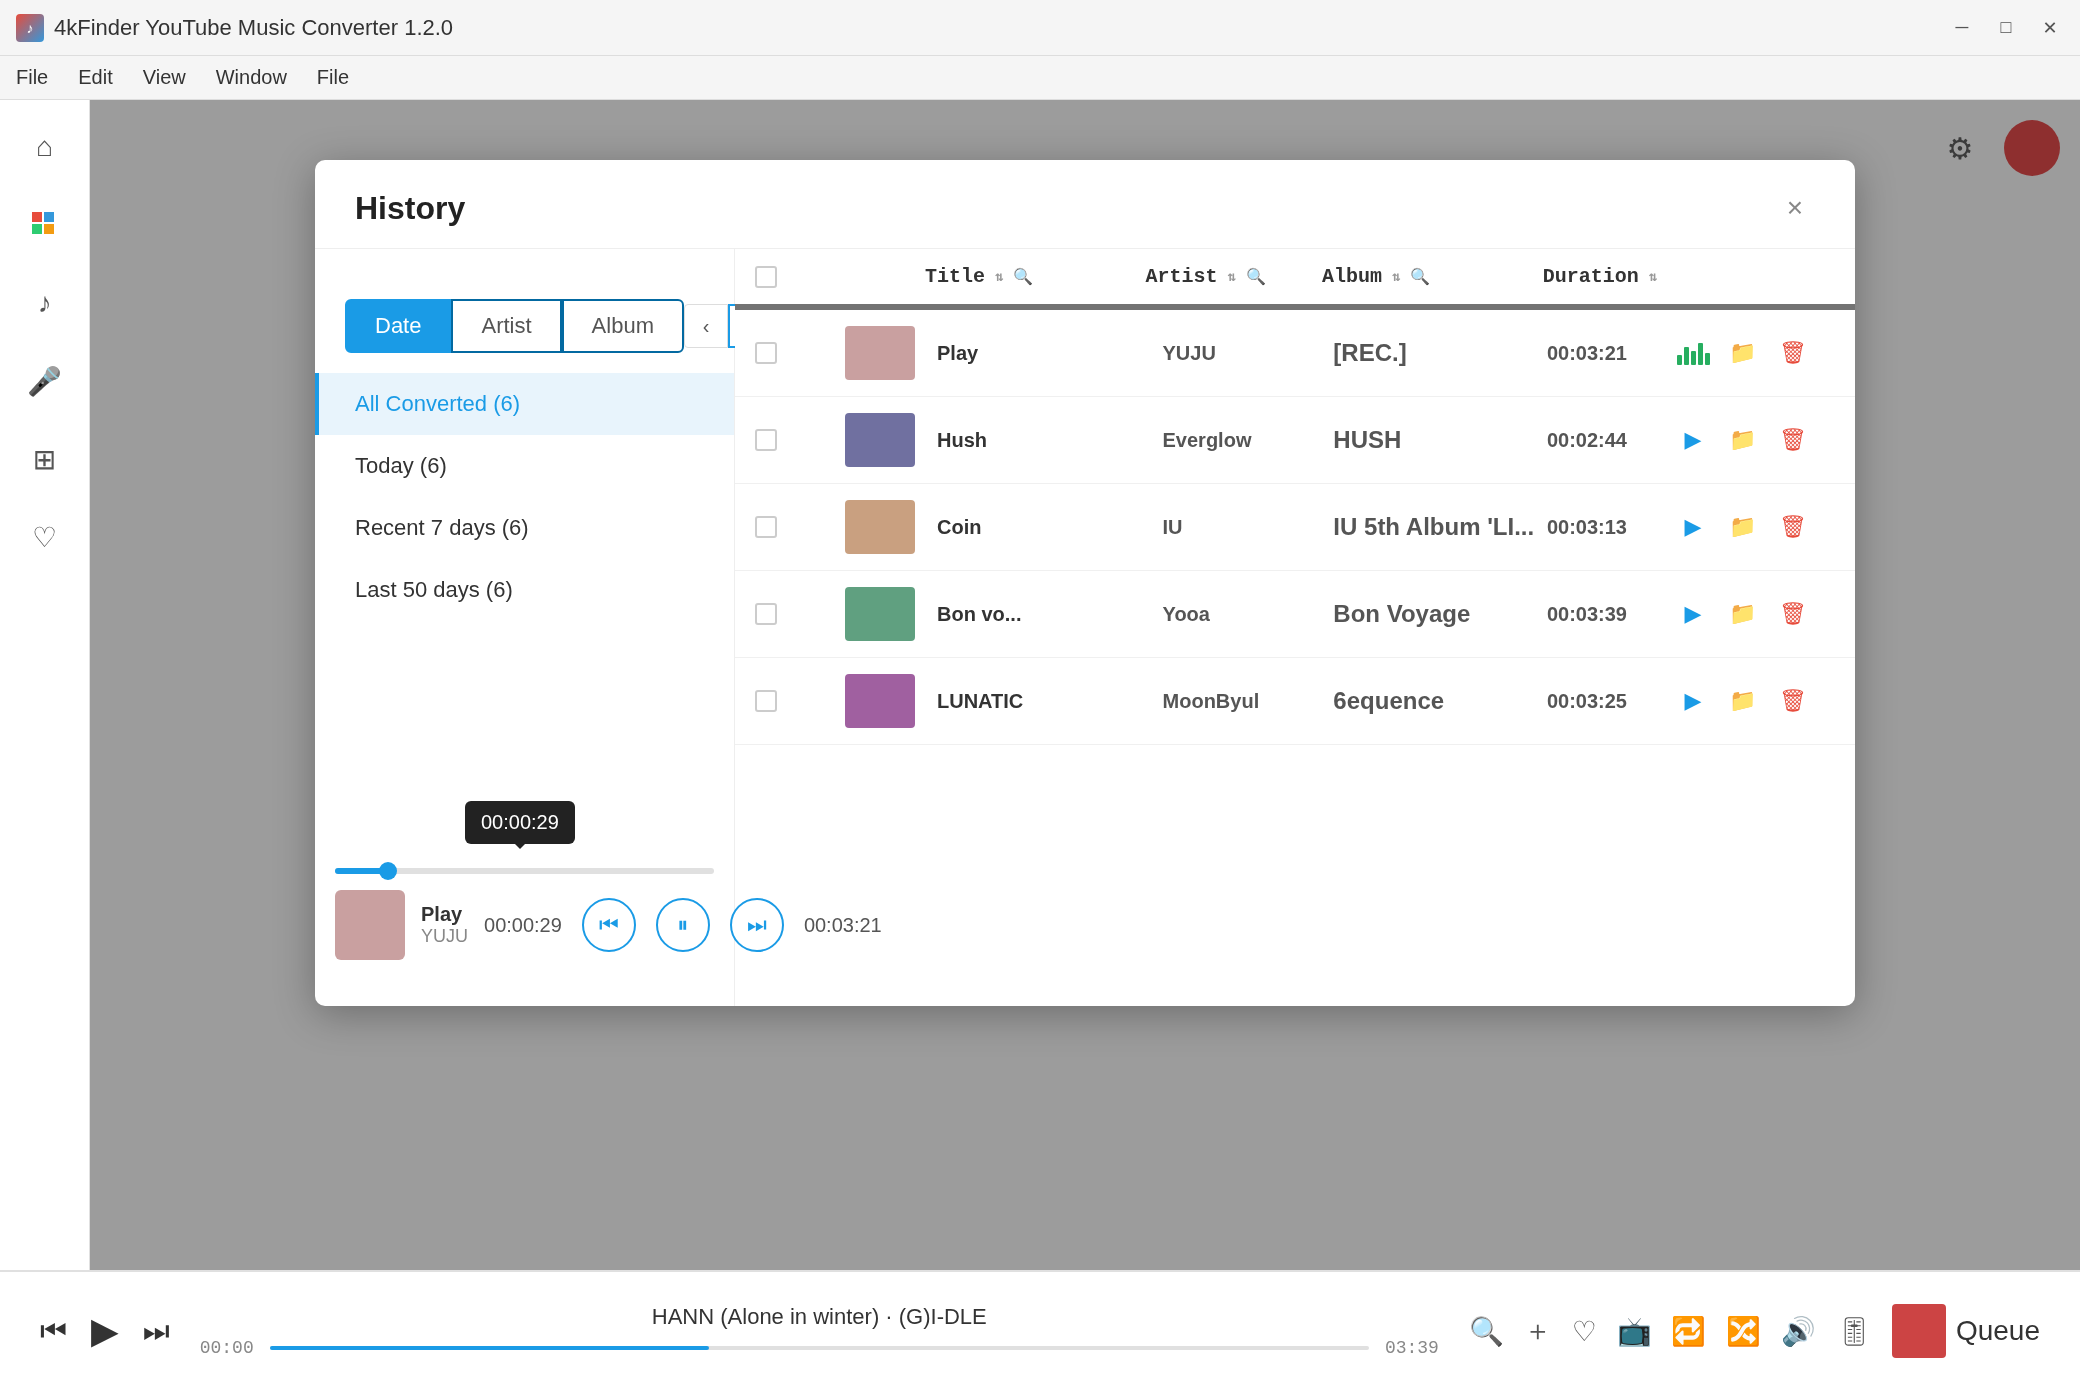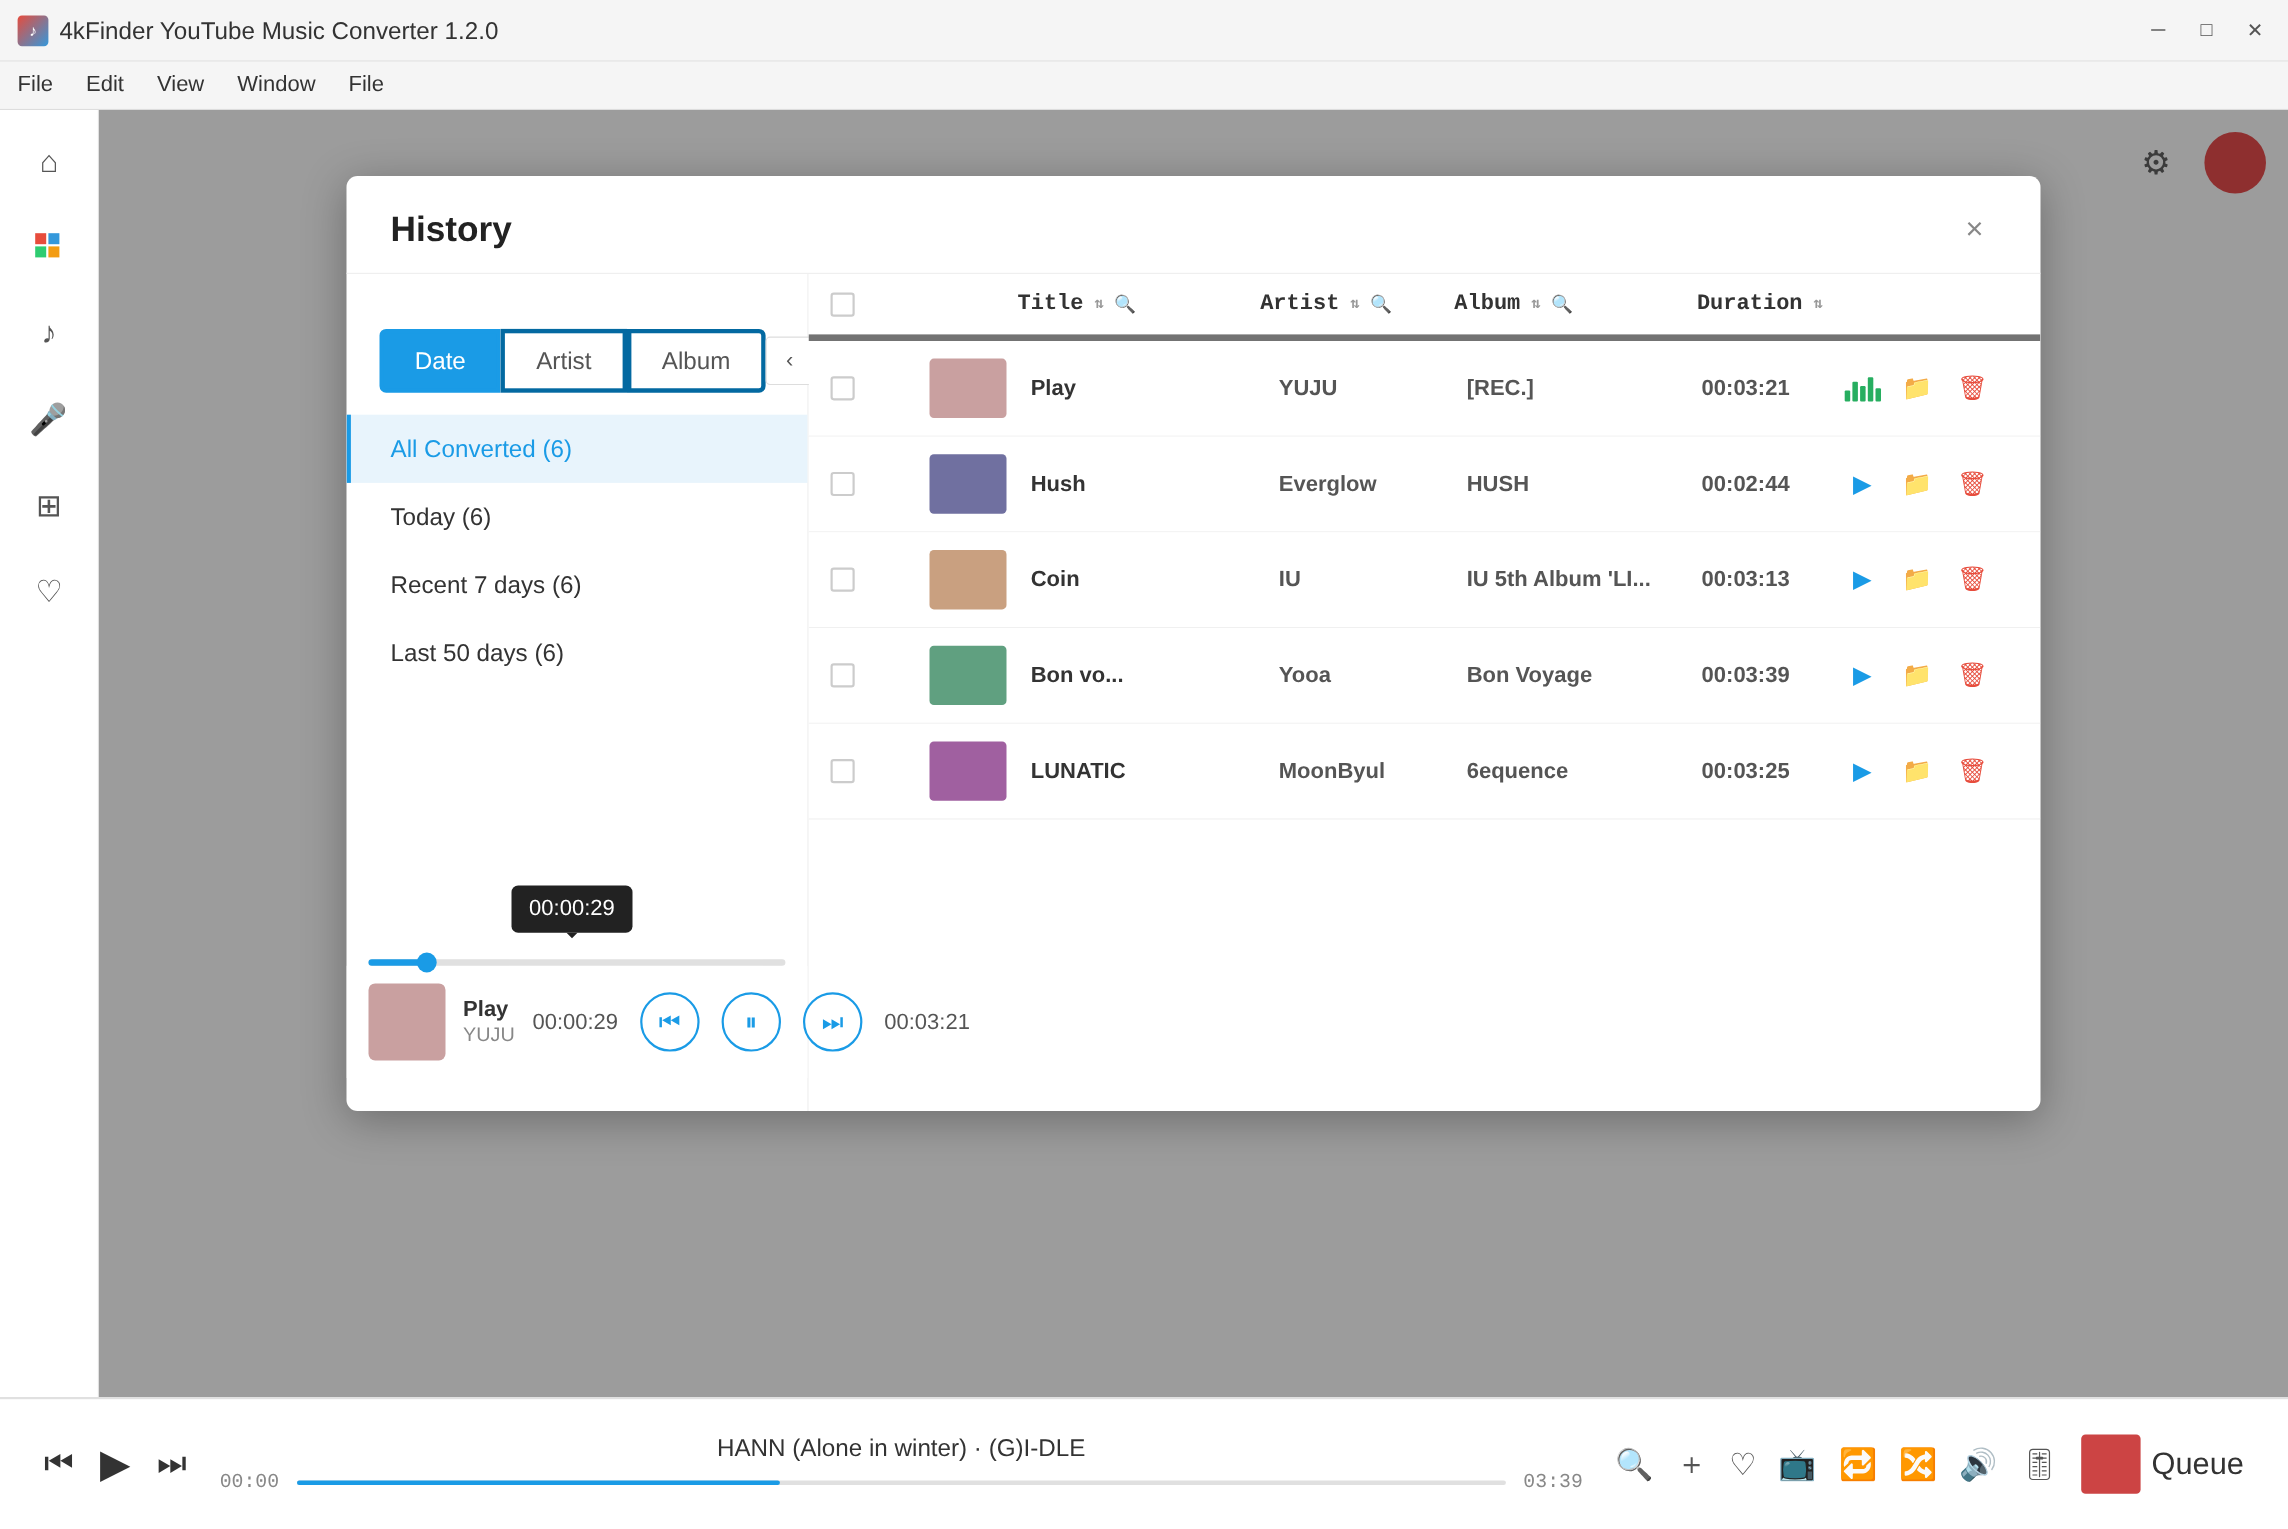--- a/index.html
+++ b/index.html
@@ -41,7 +41,7 @@
 
     
     .filter-tabs { display: flex; gap: 0; padding: 0 30px 30px; }
-    .filter-tab { padding: 12px 28px; font-size: 22px; border: 4px solid #0369a1; cursor: pointer; background: #fff; color: #555; }
+    .filter-tab { padding: 12px 28px; font-size: 22px; border: 2px solid #0369a1; cursor: pointer; background: #fff; color: #555; }
     .filter-tab:first-child { border-radius: 6px 0 0 6px; }
     .filter-tab:last-child { border-radius: 0 6px 6px 0; }
     .filter-tab.active { background: #1a9be6; color: #fff; border-color: #1a9be6; }

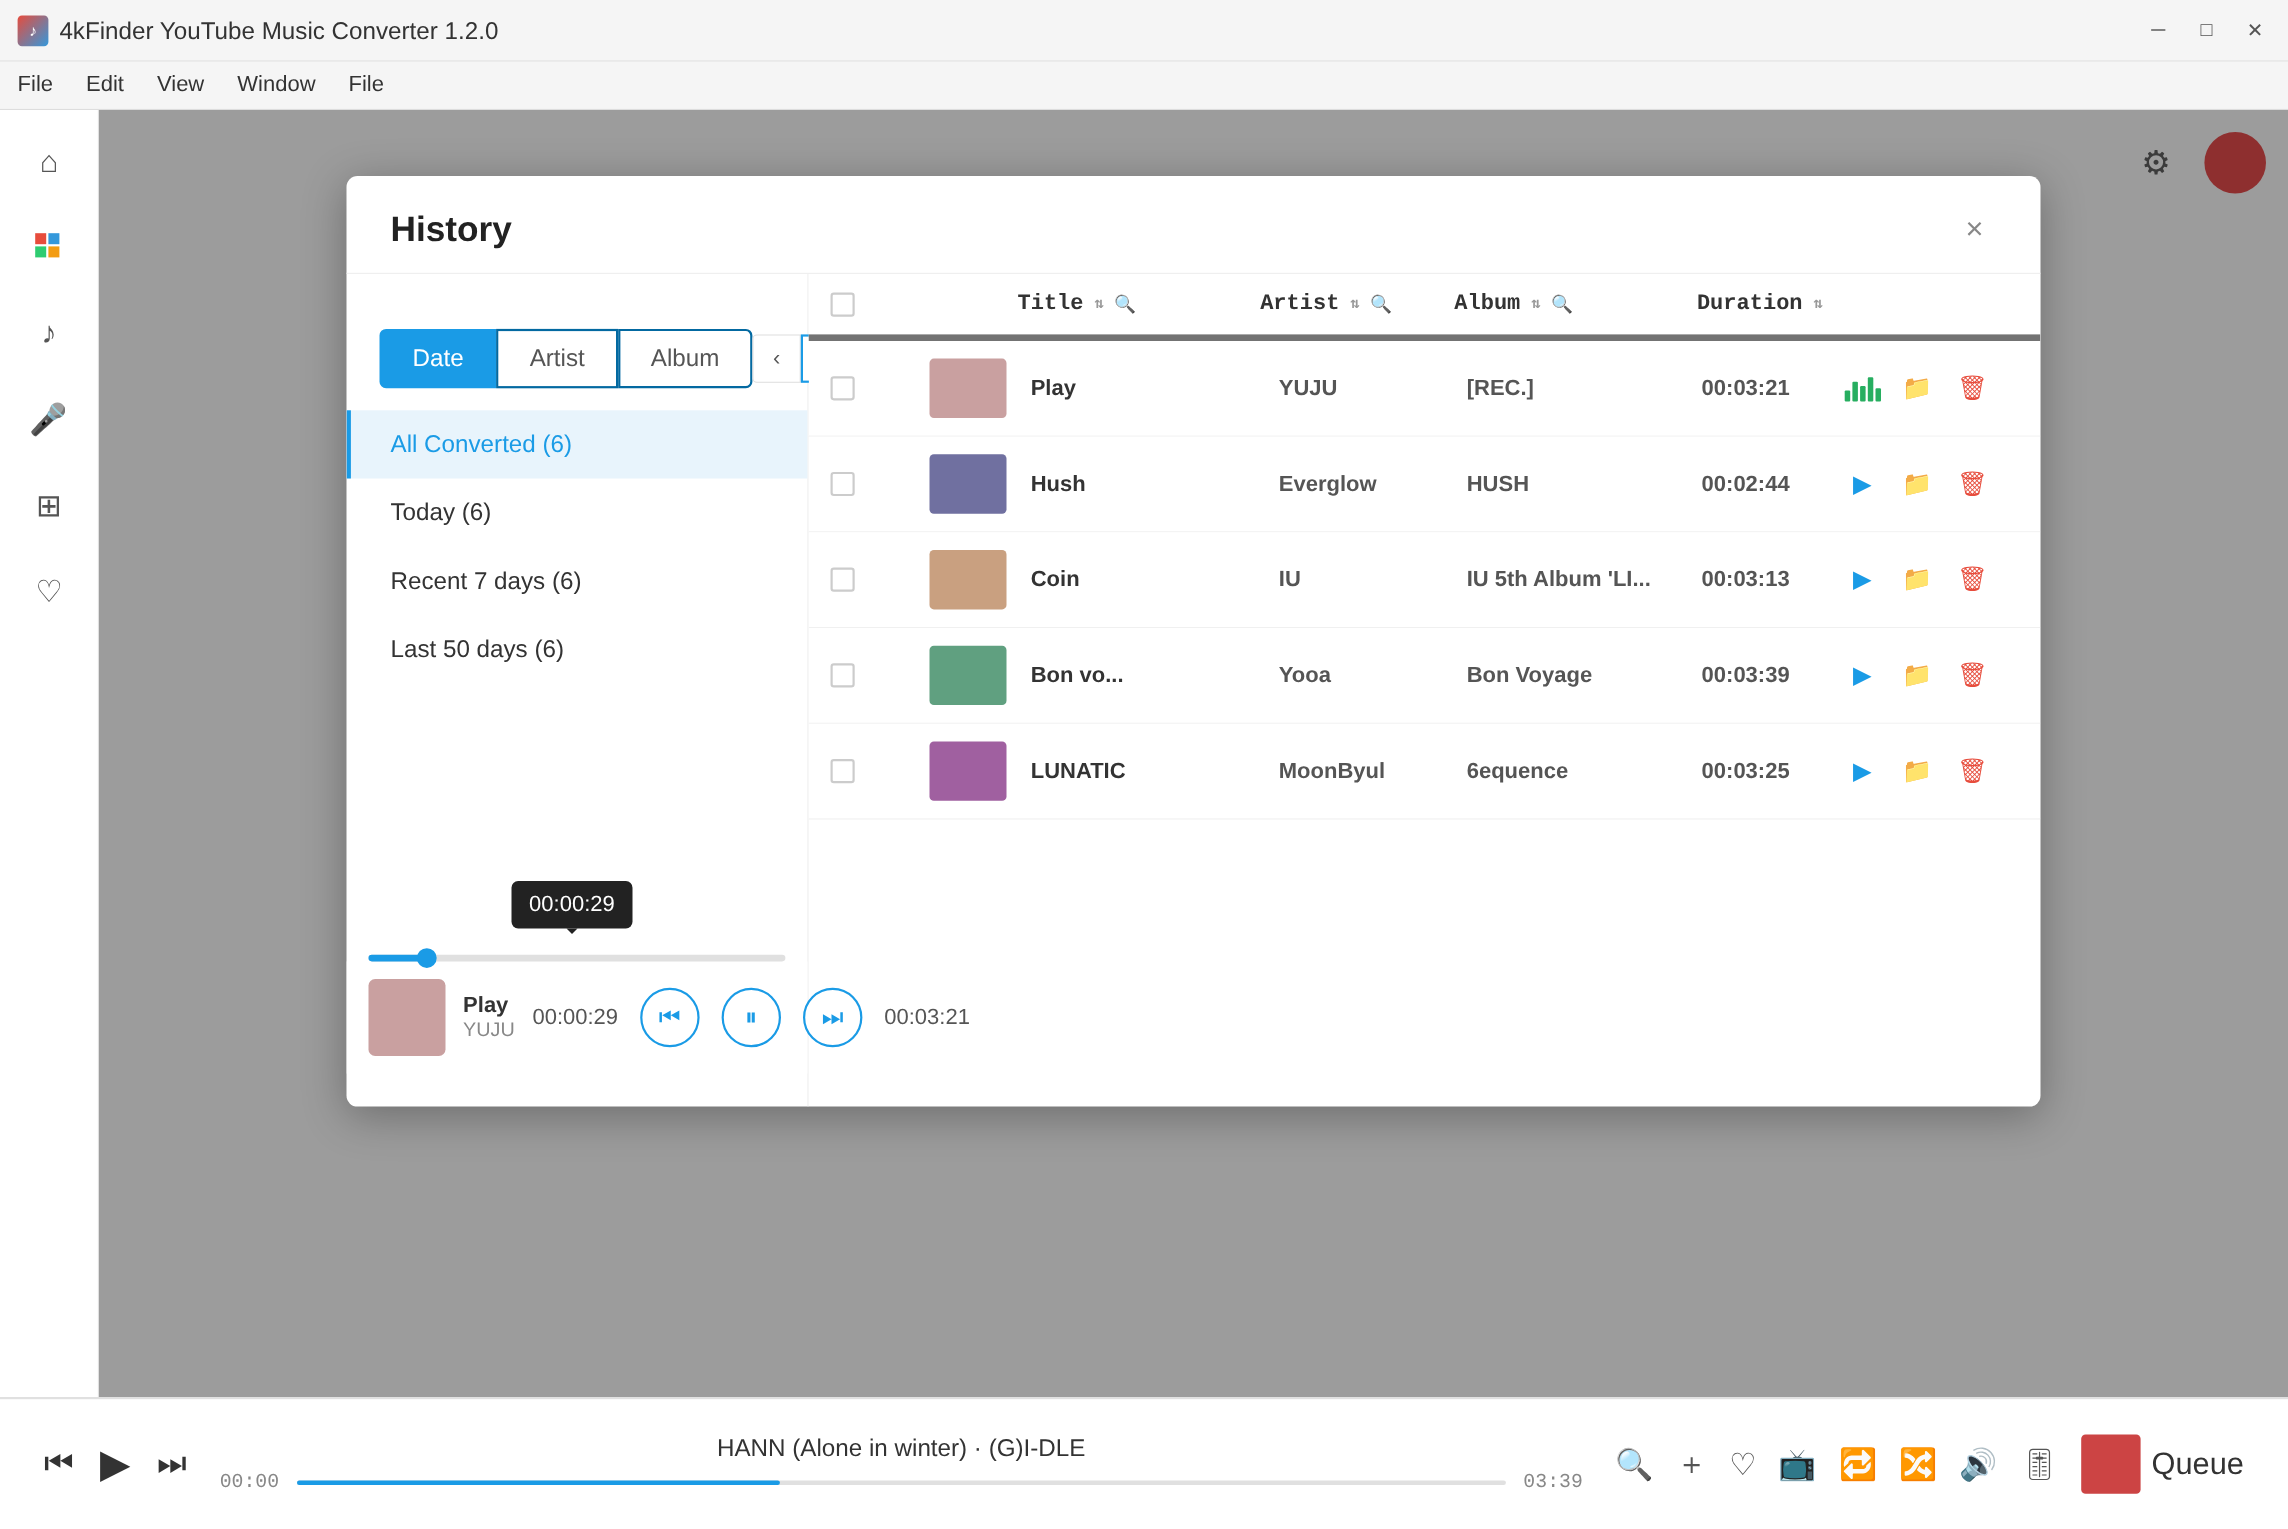--- a/index.html
+++ b/index.html
@@ -82,7 +82,7 @@
 
     .row-title { flex: 2.5; font-size: 20px; color: #333; padding: 0 12px; }
     .row-artist { flex: 2; font-size: 20px; color: #555; }
-    .row-album { flex: 2.5; font-size: 20px; color: #555; }
+    .row-album { flex: 2.5; font-size: 24px; color: #555; }
     .row-duration { flex: 1.5; font-size: 20px; color: #555; }
     .row-actions { width: 160px; display: flex; gap: 14px; align-items: center; }
 

